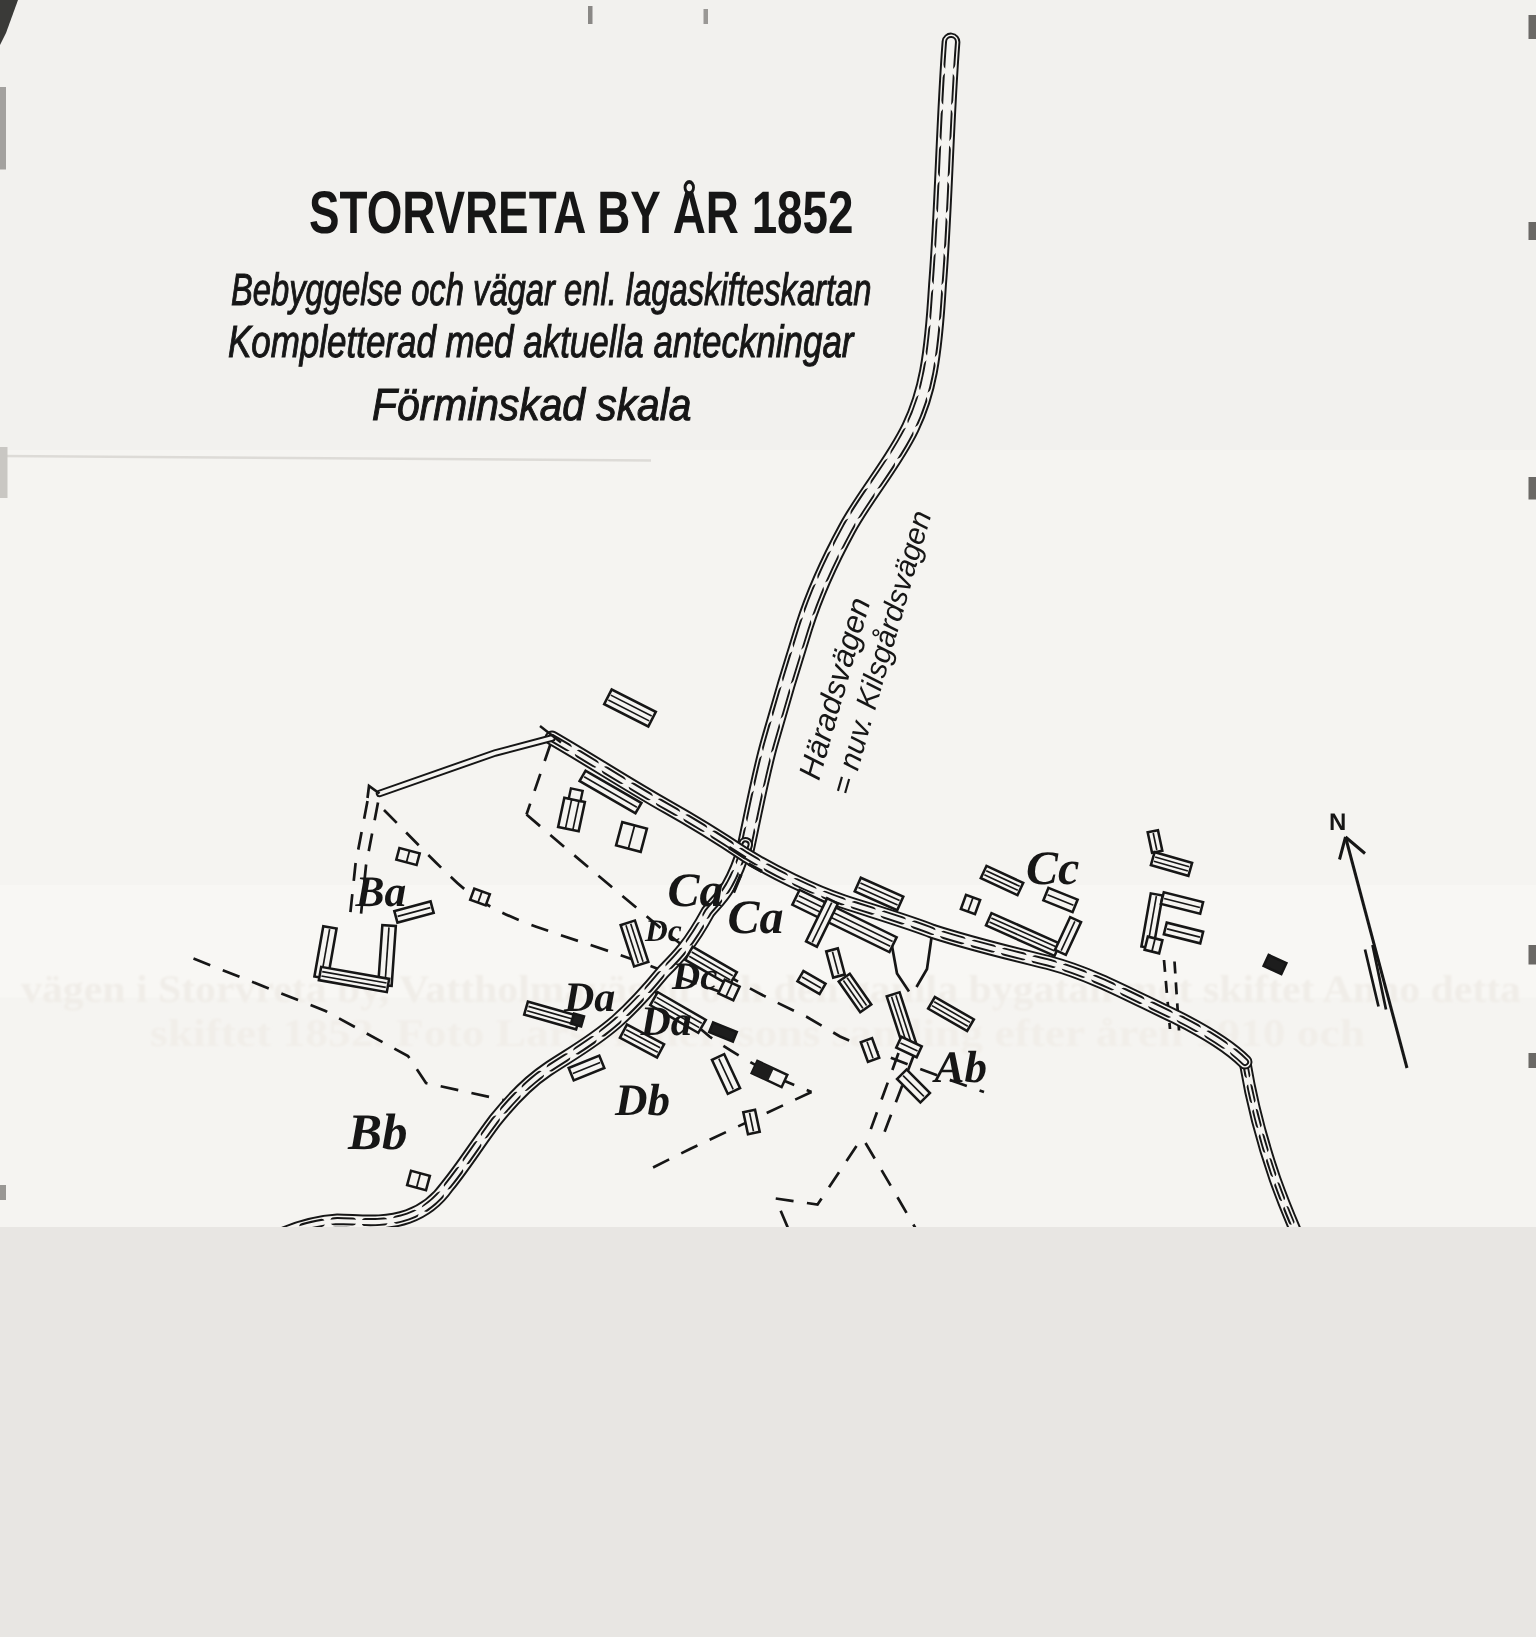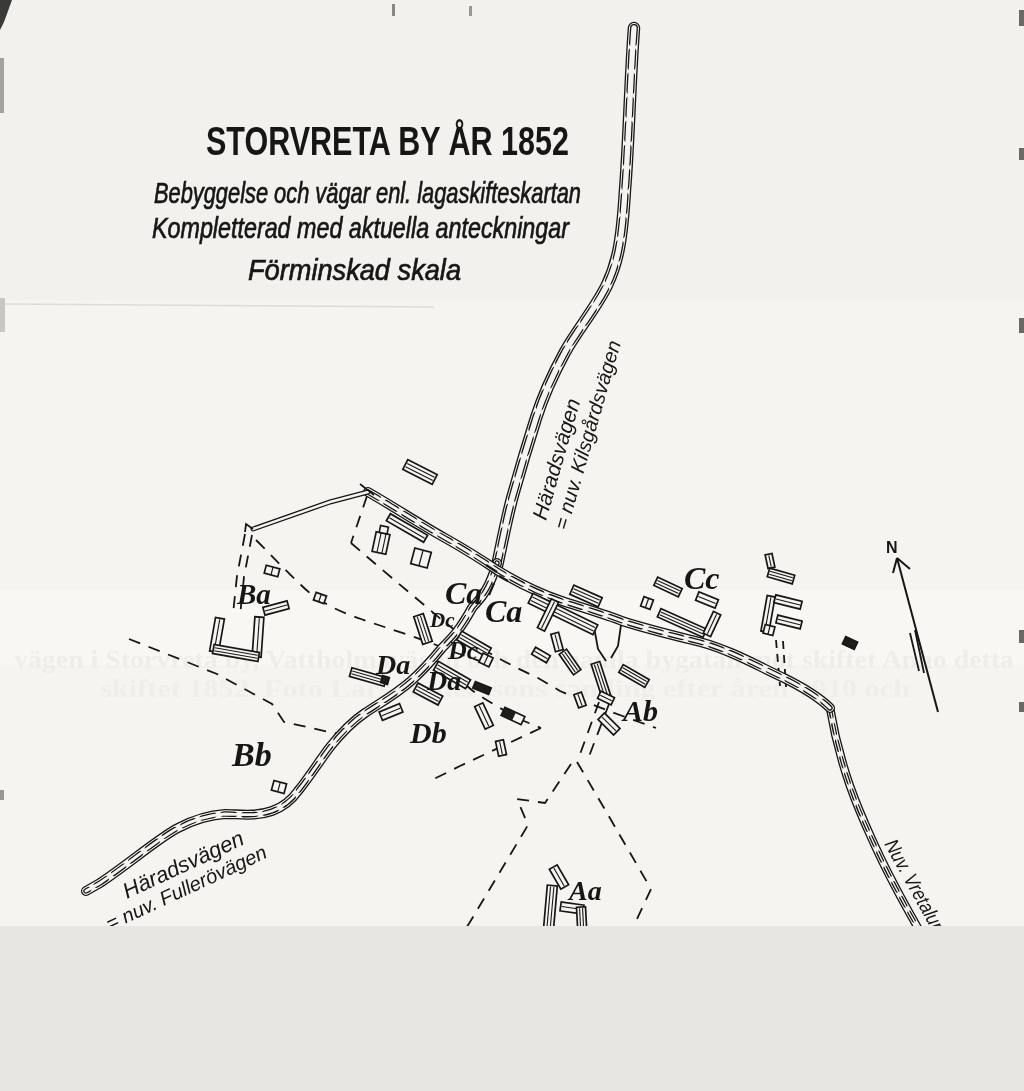--- a/index.html
+++ b/index.html
@@ -2,7 +2,7 @@
 <html><head><meta charset="utf-8"><title>Storvreta by 1852</title>
 <style>
 html,body{margin:0;padding:0;background:#e8e6e3;}
-#page{width:1024px;height:926px;position:relative;overflow:hidden;font-family:"Liberation Sans",sans-serif;}
+#page{width:1024px;height:818px;position:relative;overflow:hidden;font-family:"Liberation Sans",sans-serif;}
 </style></head><body>
 <div id="page">
 <svg width="1024" height="1091" viewBox="0 0 1024 1091">

